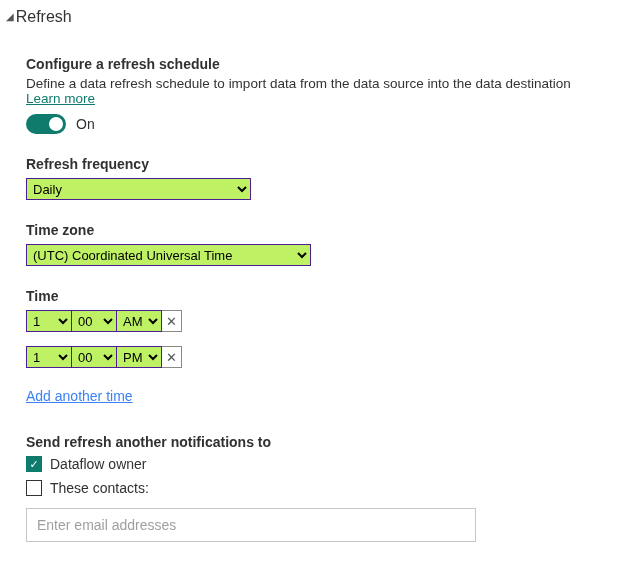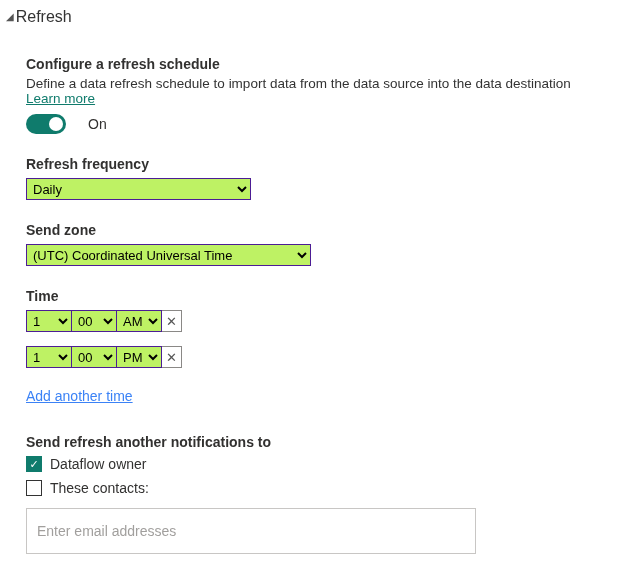--- a/index.html
+++ b/index.html
@@ -28,7 +28,7 @@
   .subtitle { font-weight: 600; margin-bottom: 4px; margin-top: 30px; }
   .desc { font-size: 13.5px; color: #333; margin-bottom: 8px; }
   .link { color: #0f7b6c; text-decoration: underline; cursor: pointer; }
-  .toggle-row { display: flex; align-items: center; gap: 22px; margin-bottom: 22px; }
+  .toggle-row { display: flex; align-items: center; gap: 10px; margin-bottom: 22px; }
   .toggle {
     position: relative; width: 40px; height: 20px;
     background: #0f7b6c; border-radius: 10px; cursor: pointer;

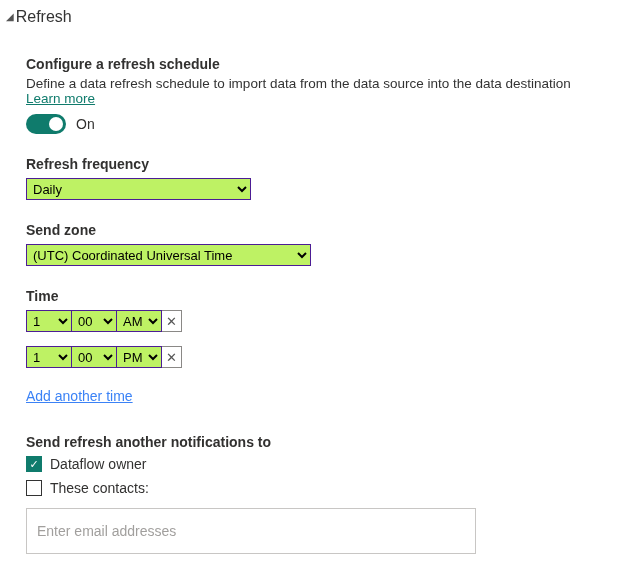--- a/index.html
+++ b/index.html
@@ -98,7 +98,7 @@
     <option>Daily</option>
   </select>
 
-  <div class="field-label">Send zone</div>
+  <div class="field-label">Time zone</div>
   <select class="tz-select">
     <option>(UTC) Coordinated Universal Time</option>
   </select>

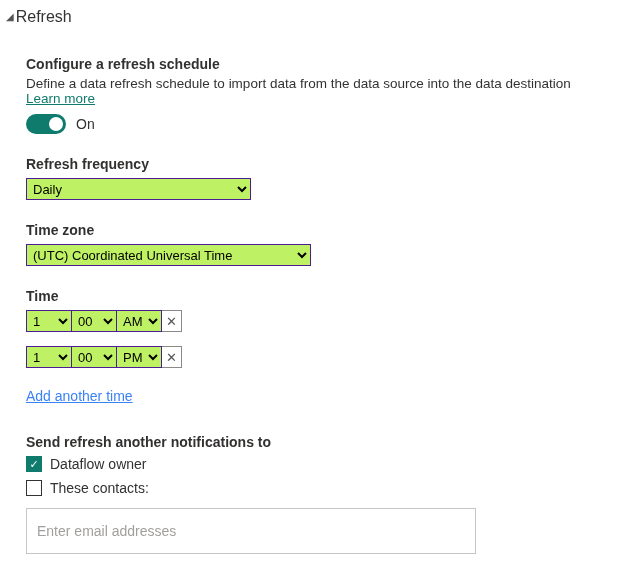--- a/index.html
+++ b/index.html
@@ -60,7 +60,7 @@
   }
   .checkbox.checked { background: #0f7b6c; border-color: #0f7b6c; color: #fff; font-size: 11px; line-height: 1; }
   .email-input {
-    width: 450px; height: 46px; border: 1px solid #c8c6c4; padding: 0 10px;
+    width: 450px; height: 34px; border: 1px solid #c8c6c4; padding: 0 10px;
     font-family: inherit; font-size: 14px; color: #333; margin-top: 4px; margin-bottom: 24px;
   }
   .email-input::placeholder { color: #a19f9d; }

